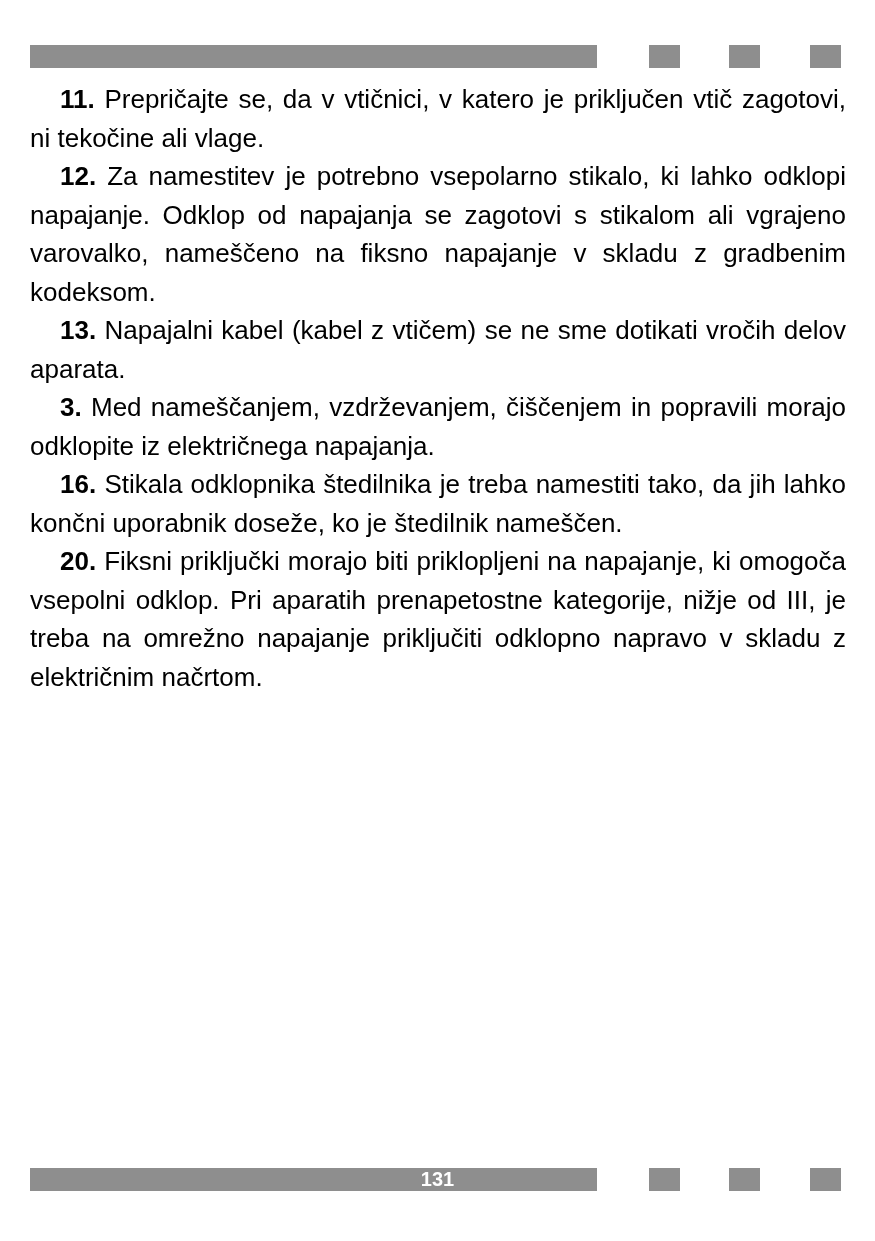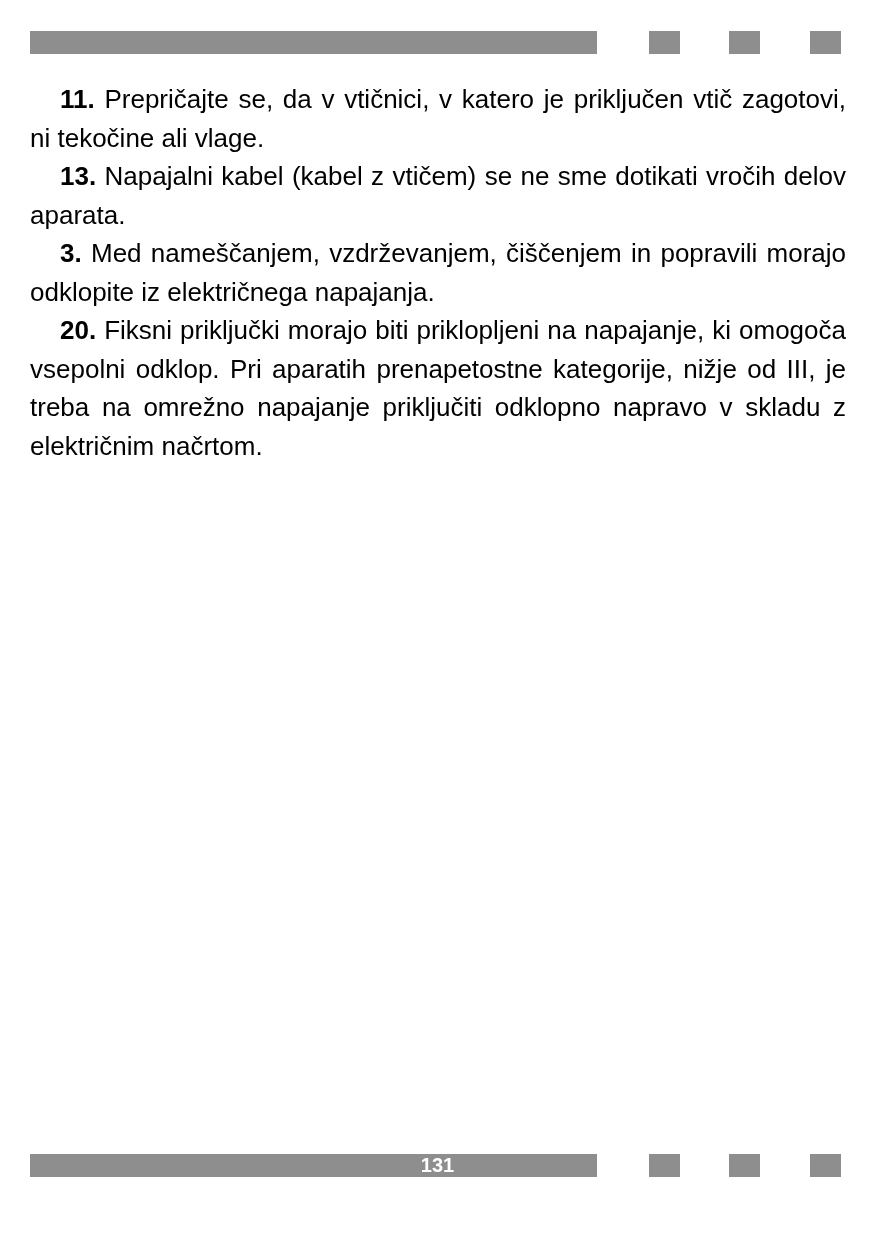--- a/index.html
+++ b/index.html
@@ -83,6 +83,7 @@
 
   <div class="content" id="items-container">
       <p class="item"><span class="num">11.</span> <span>Prepričajte se, da v vtičnici, v katero je priključen vtič zagotovi, ni tekočine ali vlage.</span></p>
+      <p class="item"><span class="num">12.</span> <span>Za namestitev je potrebno vsepolarno stikalo, ki lahko odklopi napajanje. Odklop od napajanja se zagotovi s stikalom ali vgrajeno varovalko, nameščeno na fiksno napajanje v skladu z gradbenim kodeksom.</span></p>
       <p class="item"><span class="num">13.</span> <span>Napajalni kabel (kabel z vtičem) se ne sme dotikati vročih delov aparata.</span></p>
       <p class="item"><span class="num">3.</span> <span>Med nameščanjem, vzdrževanjem, čiščenjem in popravili morajo odklopite iz električnega napajanja.</span></p>
       <p class="item"><span class="num">20.</span> <span>Fiksni priključki morajo biti priklopljeni na napajanje, ki omogoča vsepolni odklop. Pri aparatih prenapetostne kategorije, nižje od III, je treba na omrežno napajanje priključiti odklopno napravo v skladu z električnim načrtom.</span></p>

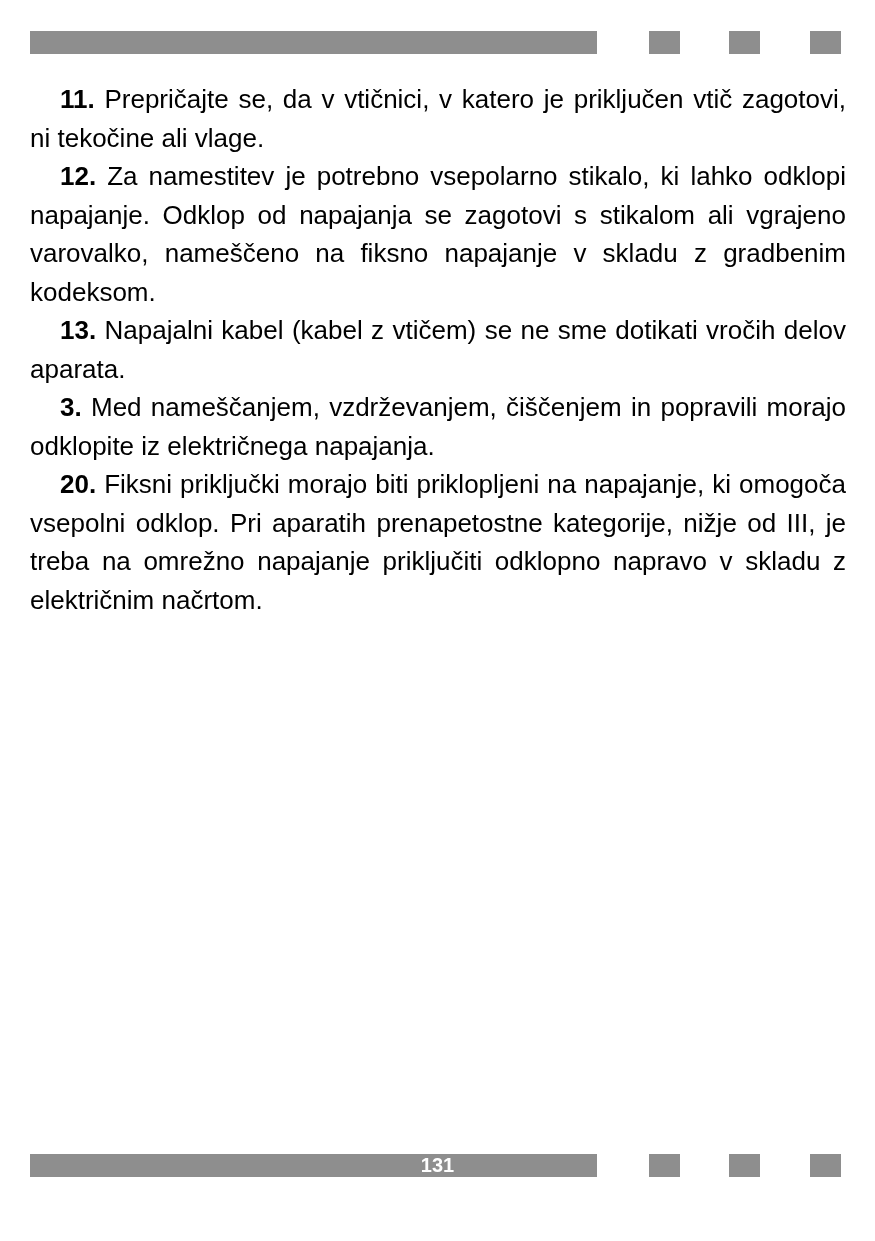--- a/index.html
+++ b/index.html
@@ -86,6 +86,7 @@
       <p class="item"><span class="num">12.</span> <span>Za namestitev je potrebno vsepolarno stikalo, ki lahko odklopi napajanje. Odklop od napajanja se zagotovi s stikalom ali vgrajeno varovalko, nameščeno na fiksno napajanje v skladu z gradbenim kodeksom.</span></p>
       <p class="item"><span class="num">13.</span> <span>Napajalni kabel (kabel z vtičem) se ne sme dotikati vročih delov aparata.</span></p>
       <p class="item"><span class="num">3.</span> <span>Med nameščanjem, vzdrževanjem, čiščenjem in popravili morajo odklopite iz električnega napajanja.</span></p>
+      <p class="item"><span class="num">16.</span> <span>Stikala odklopnika štedilnika je treba namestiti tako, da jih lahko končni uporabnik doseže, ko je štedilnik nameščen.</span></p>
       <p class="item"><span class="num">20.</span> <span>Fiksni priključki morajo biti priklopljeni na napajanje, ki omogoča vsepolni odklop. Pri aparatih prenapetostne kategorije, nižje od III, je treba na omrežno napajanje priključiti odklopno napravo v skladu z električnim načrtom.</span></p>
     </div>
 

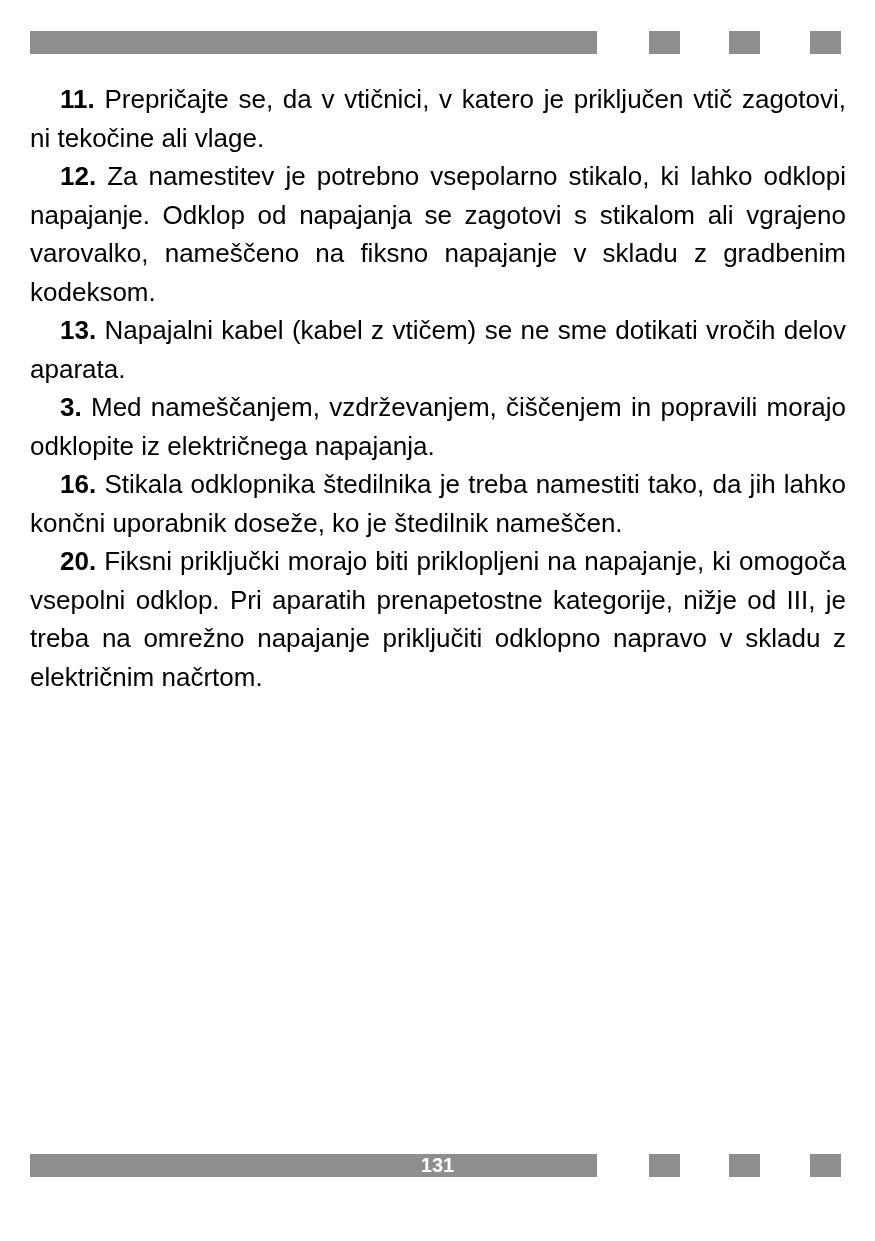--- a/index.html
+++ b/index.html
@@ -19,6 +19,7 @@
     left: 0;
     width: 871px;
     height: 23px;
+    margin-top: 14px;
   }
   .header-row { top: 31px; }
   .footer-row { top: 1154px; }

